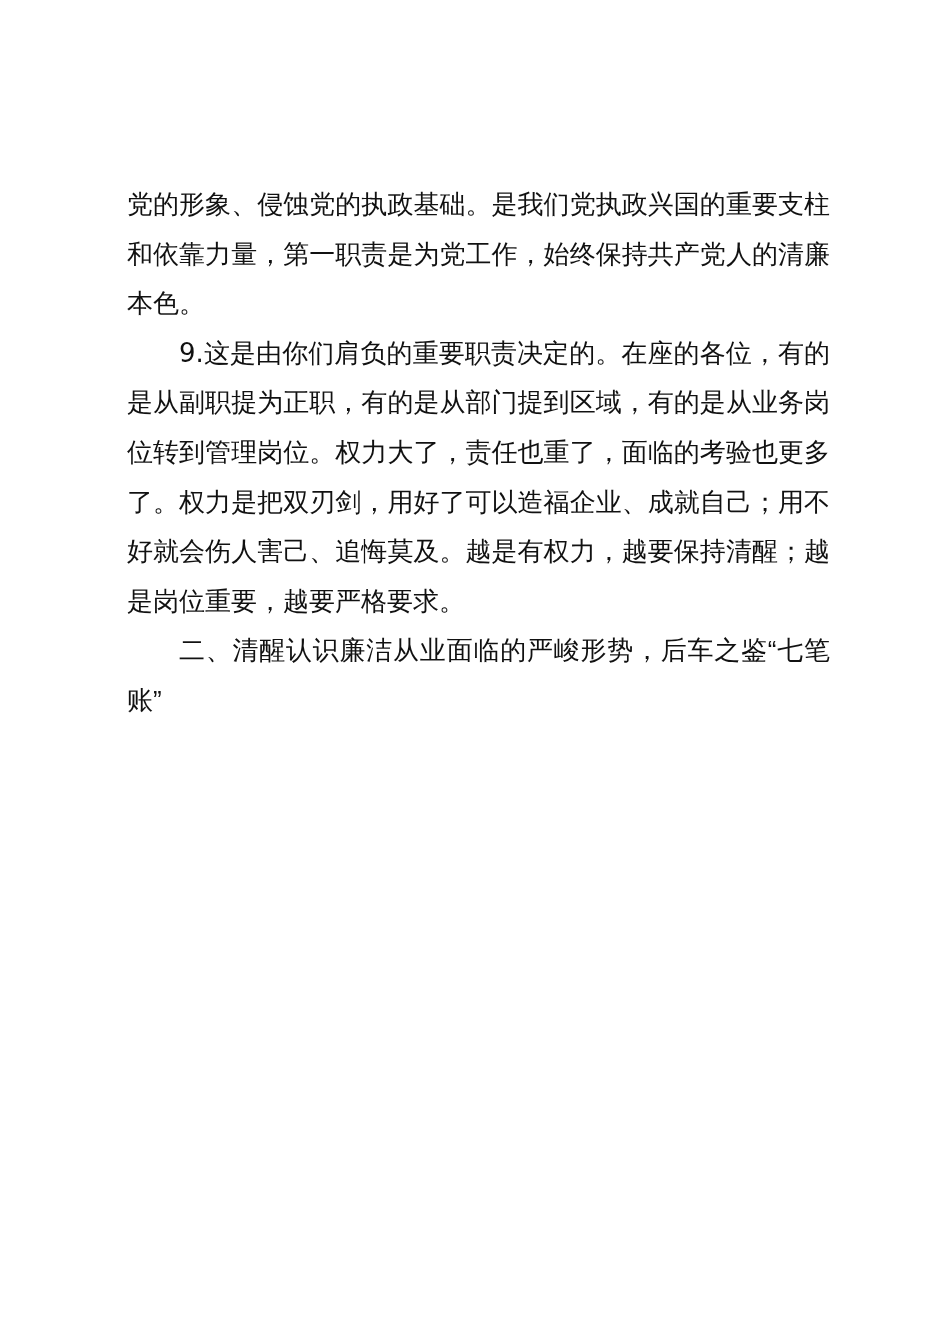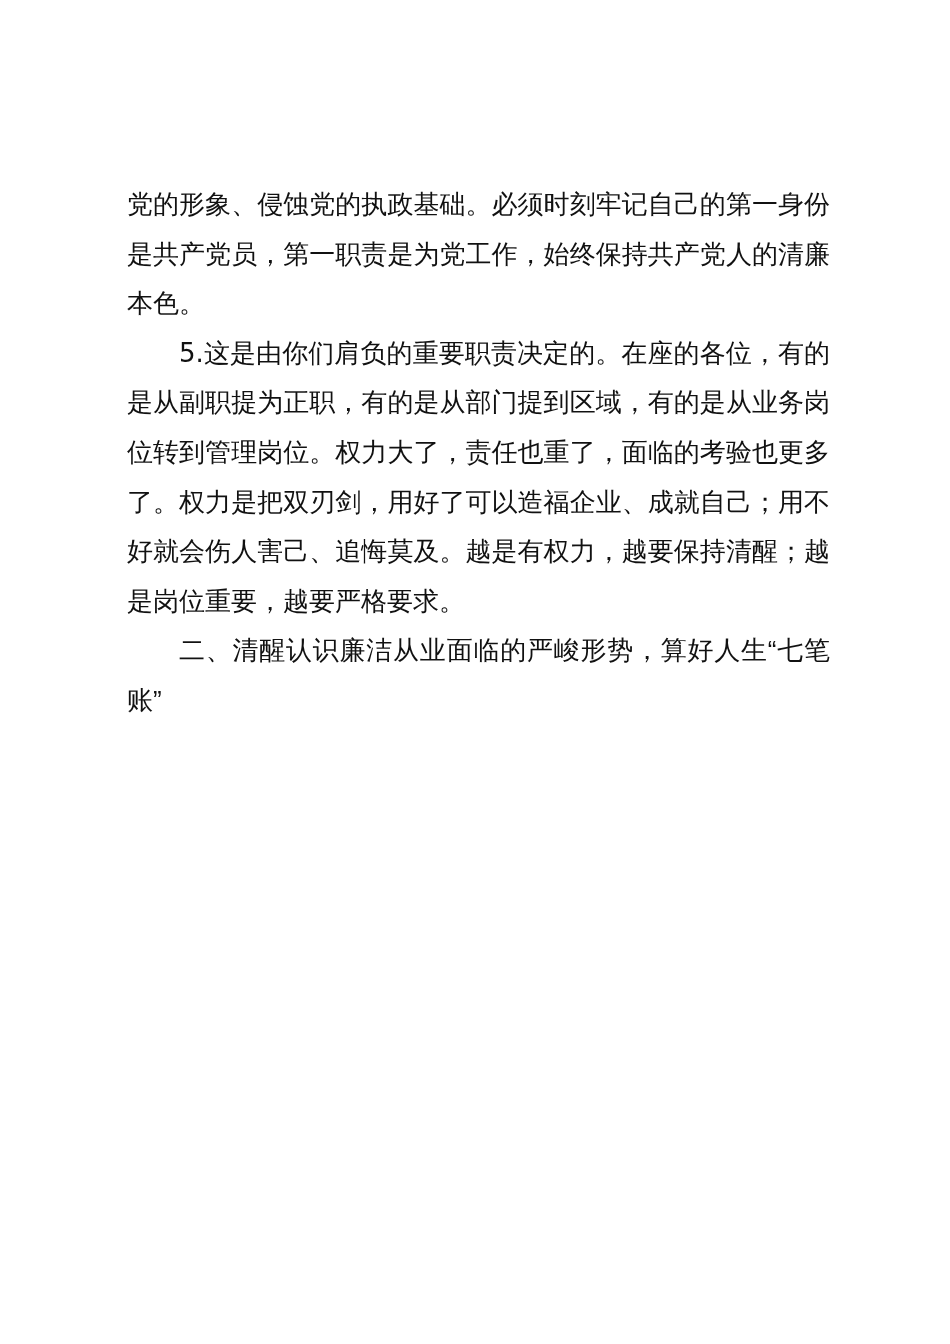--- a/index.html
+++ b/index.html
@@ -41,7 +41,7 @@
 <body>
 
 <div class="page">
-  <p class="para">党的形象、侵蚀党的执政基础。必须时刻牢记自己的第一身份是共产党员，第一职责是为党工作，始终保持共产党人的清廉本色。</p>
+  <p class="para">党的形象、侵蚀党的执政基础。是我们党执政兴国的重要支柱和依靠力量，第一职责是为党工作，始终保持共产党人的清廉本色。</p>
   <p class="para indent">5.这是由你们肩负的重要职责决定的。在座的各位，有的是从副职提为正职，有的是从部门提到区域，有的是从业务岗位转到管理岗位。权力大了，责任也重了，面临的考验也更多了。权力是把双刃剑，用好了可以造福企业、成就自己；用不好就会伤人害己、追悔莫及。越是有权力，越要保持清醒；越是岗位重要，越要严格要求。</p>
   <p class="para indent heading">二、清醒认识廉洁从业面临的严峻形势，算好人生“七笔账”</p>
 </div>

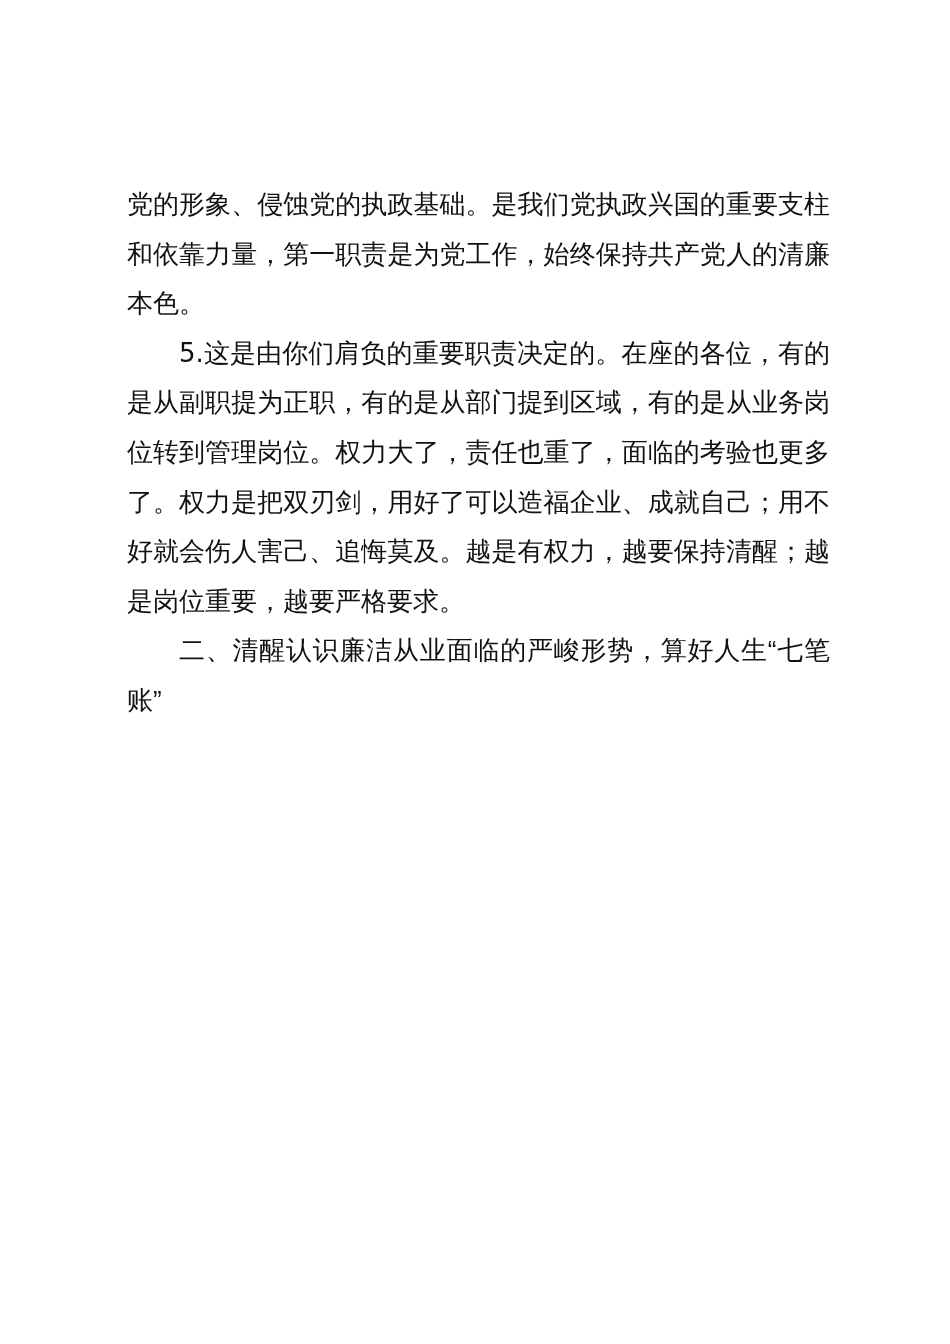--- a/index.html
+++ b/index.html
@@ -42,7 +42,7 @@
 
 <div class="page">
   <p class="para">党的形象、侵蚀党的执政基础。是我们党执政兴国的重要支柱和依靠力量，第一职责是为党工作，始终保持共产党人的清廉本色。</p>
-  <p class="para indent">5.这是由你们肩负的重要职责决定的。在座的各位，有的是从副职提为正职，有的是从部门提到区域，有的是从业务岗位转到管理岗位。权力大了，责任也重了，面临的考验也更多了。权力是把双刃剑，用好了可以造福企业、成就自己；用不好就会伤人害己、追悔莫及。越是有权力，越要保持清醒；越是岗位重要，越要严格要求。</p>
+  <p class="para indent">9.这是由你们肩负的重要职责决定的。在座的各位，有的是从副职提为正职，有的是从部门提到区域，有的是从业务岗位转到管理岗位。权力大了，责任也重了，面临的考验也更多了。权力是把双刃剑，用好了可以造福企业、成就自己；用不好就会伤人害己、追悔莫及。越是有权力，越要保持清醒；越是岗位重要，越要严格要求。</p>
   <p class="para indent heading">二、清醒认识廉洁从业面临的严峻形势，算好人生“七笔账”</p>
 </div>
 

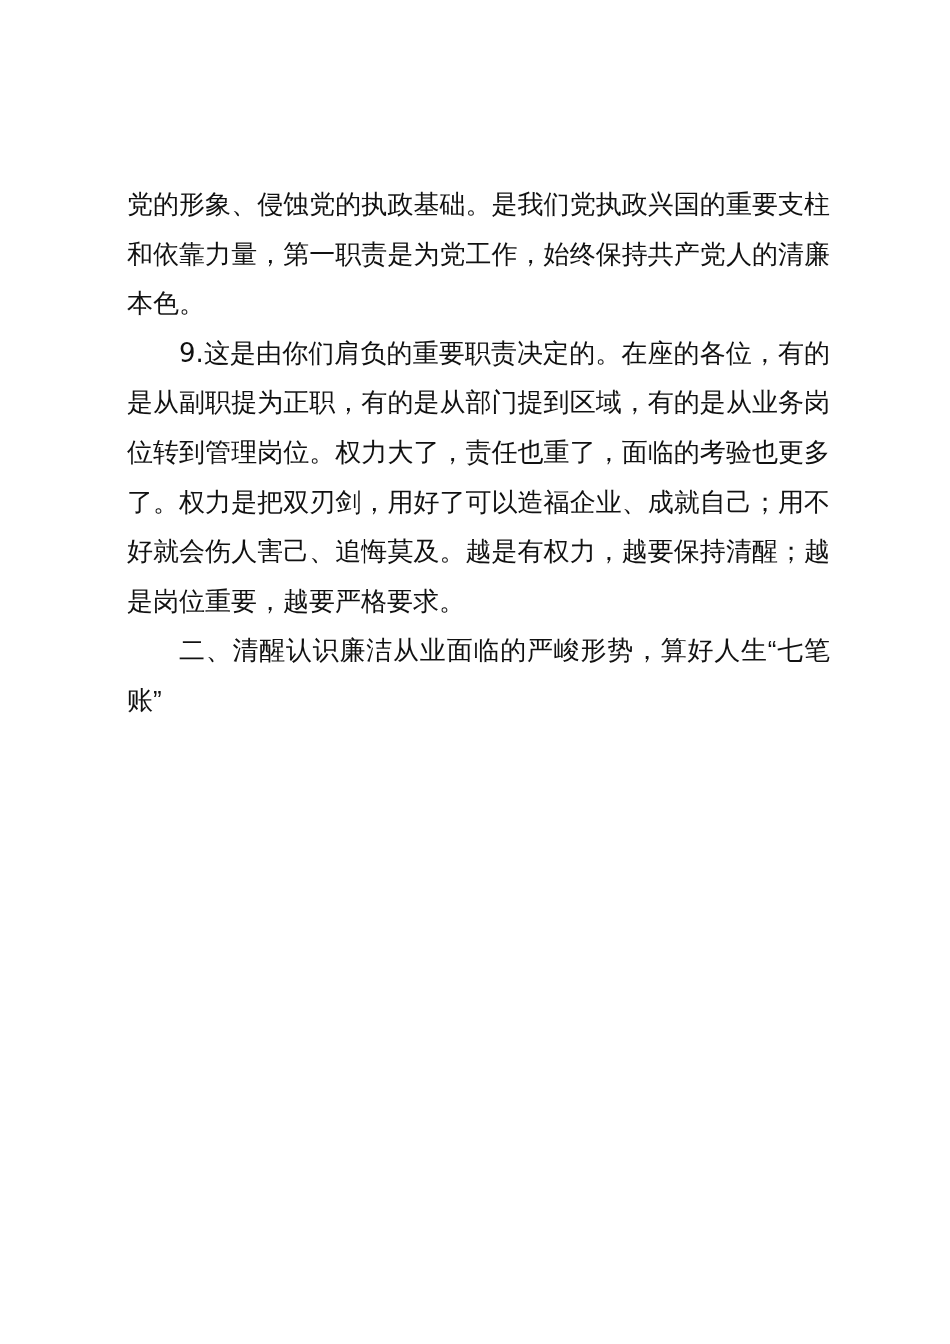--- a/index.html
+++ b/index.html
@@ -43,7 +43,7 @@
 <div class="page">
   <p class="para">党的形象、侵蚀党的执政基础。是我们党执政兴国的重要支柱和依靠力量，第一职责是为党工作，始终保持共产党人的清廉本色。</p>
   <p class="para indent">9.这是由你们肩负的重要职责决定的。在座的各位，有的是从副职提为正职，有的是从部门提到区域，有的是从业务岗位转到管理岗位。权力大了，责任也重了，面临的考验也更多了。权力是把双刃剑，用好了可以造福企业、成就自己；用不好就会伤人害己、追悔莫及。越是有权力，越要保持清醒；越是岗位重要，越要严格要求。</p>
-  <p class="para indent heading">二、清醒认识廉洁从业面临的严峻形势，算好人生“七笔账”</p>
+  <p class="para indent heading">二、清醒认识廉洁从业面临的严峻形势，后车之鉴“七笔账”</p>
 </div>
 
 </body></html>

